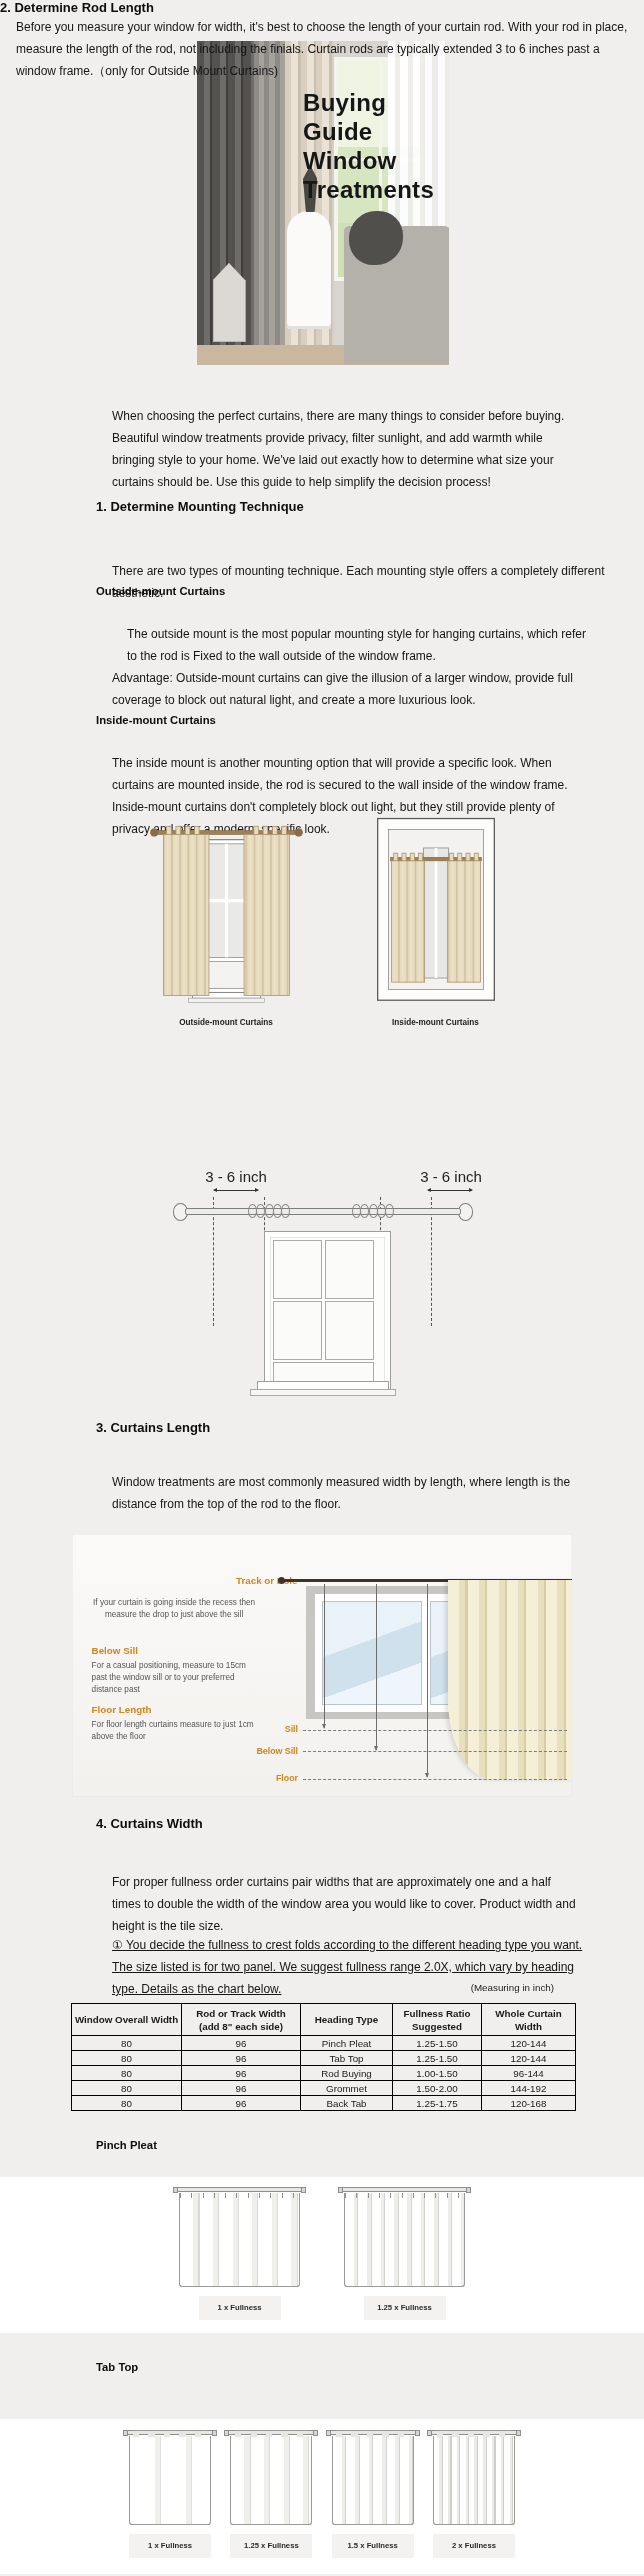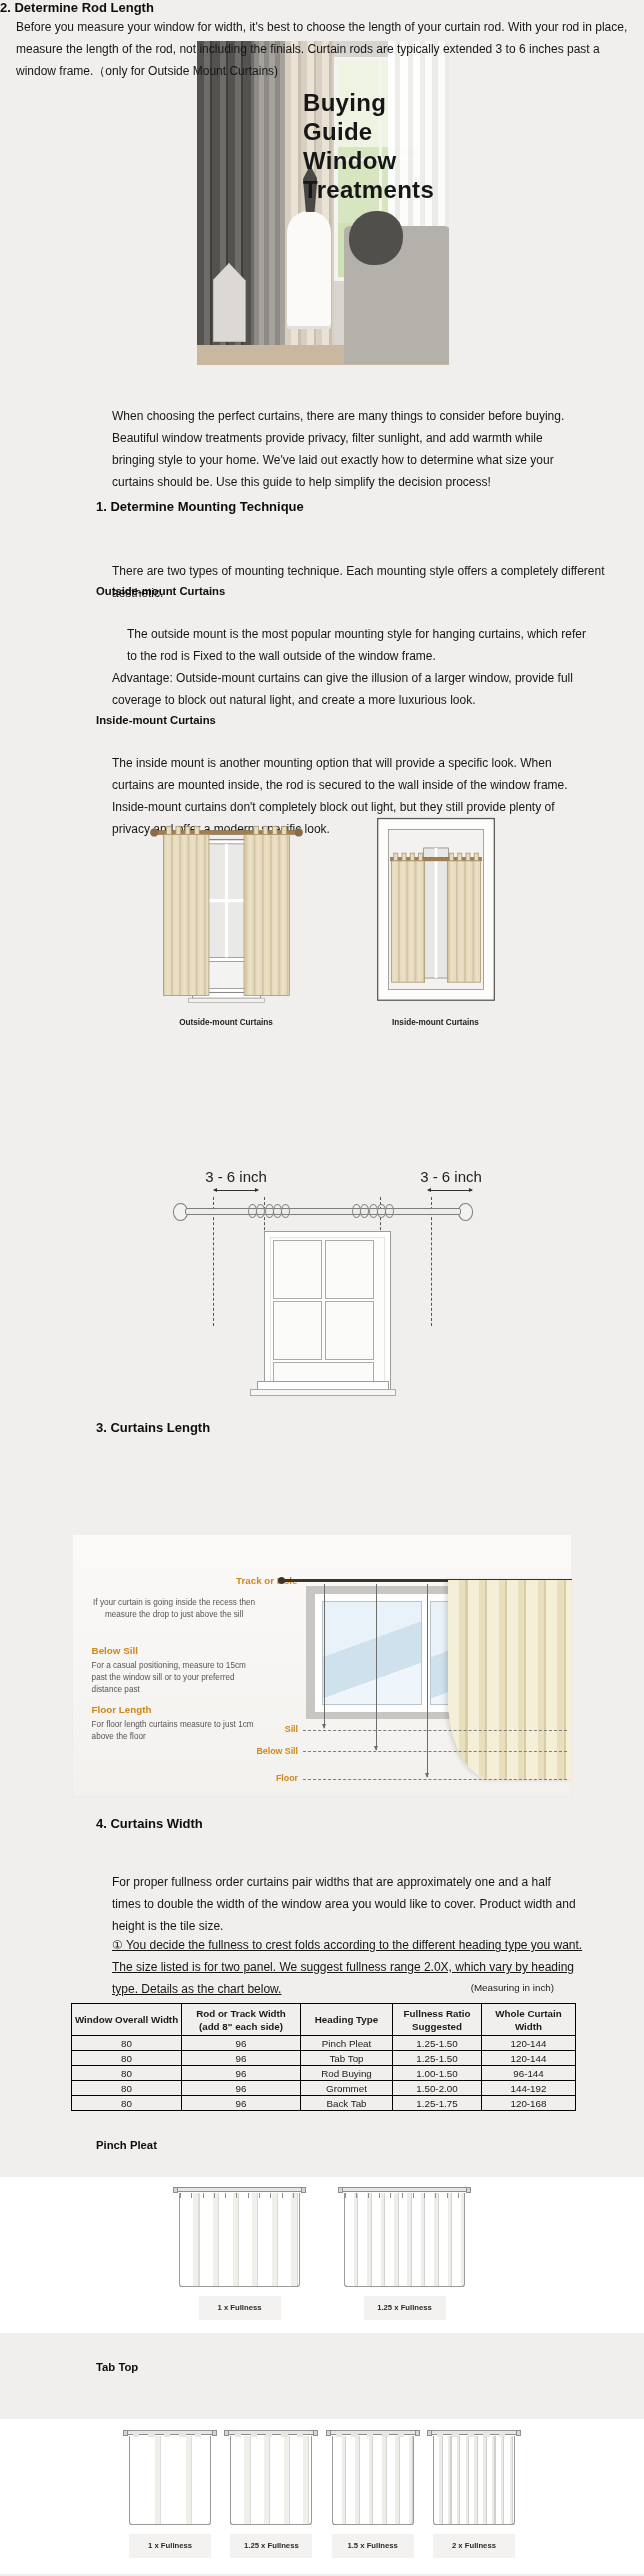--- a/index.html
+++ b/index.html
@@ -256,6 +256,7 @@
   </div>
 
   <h2 class="abs z" id="h-len">3. Curtains Length</h2>
+  <p class="abs z" id="p-len">Window treatments are most commonly measured width by length, where length is the distance from the top of the rod to the floor.</p>
 
   <div class="abs z" id="fig-measure">
     <span class="md-orange md-track-label">Track or Pole</span>

